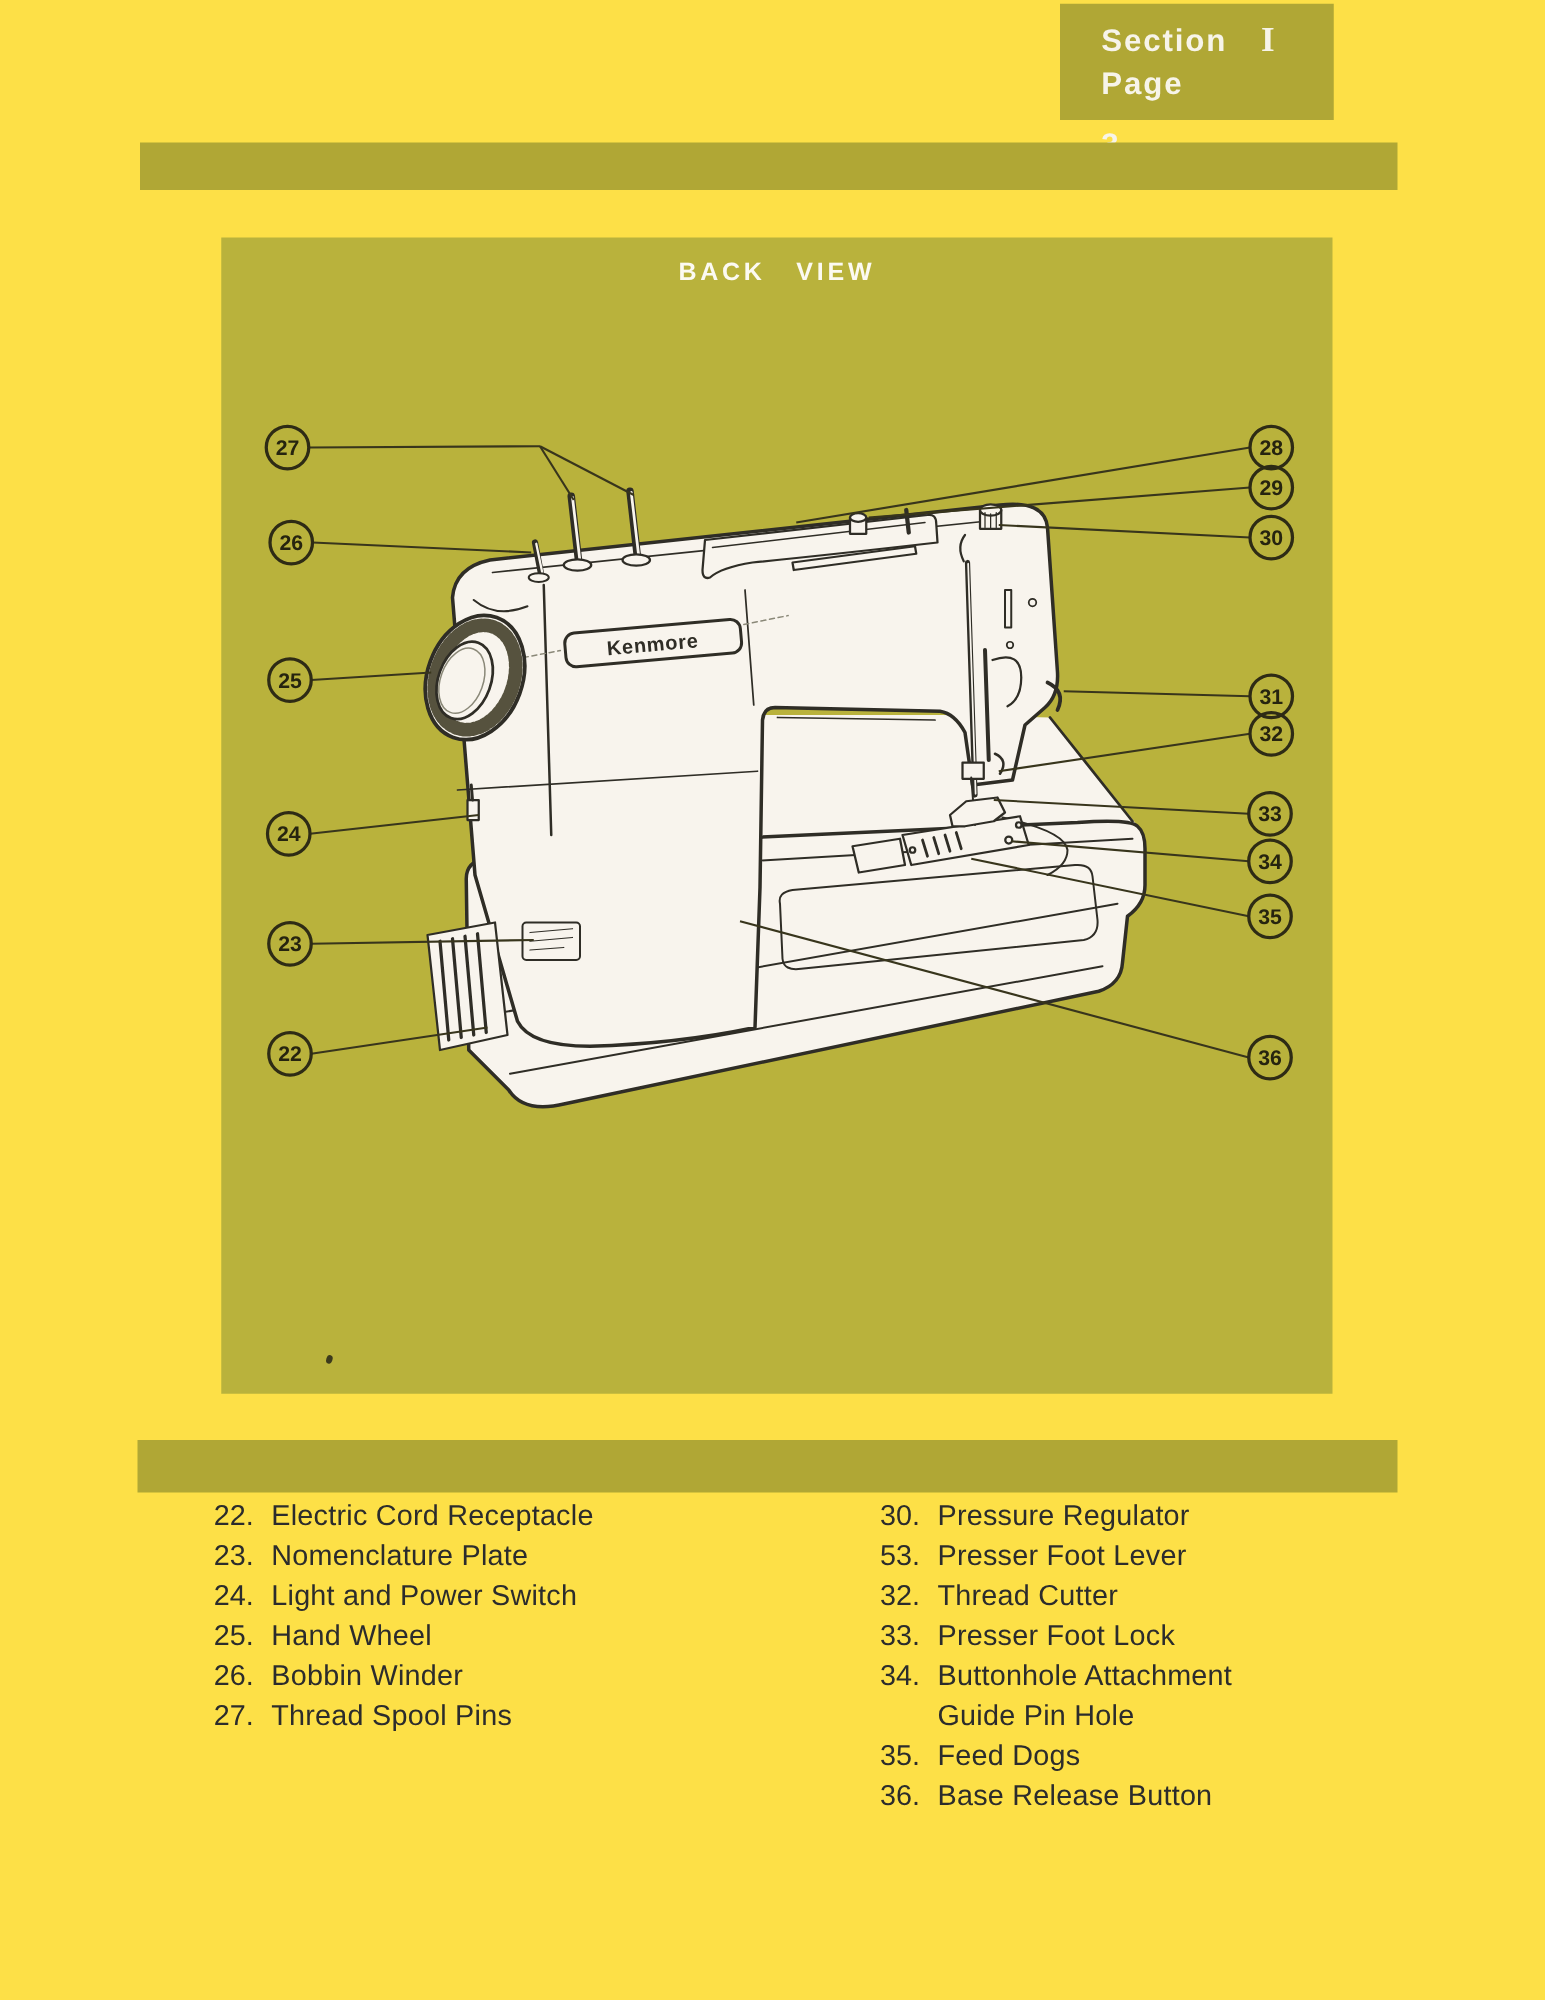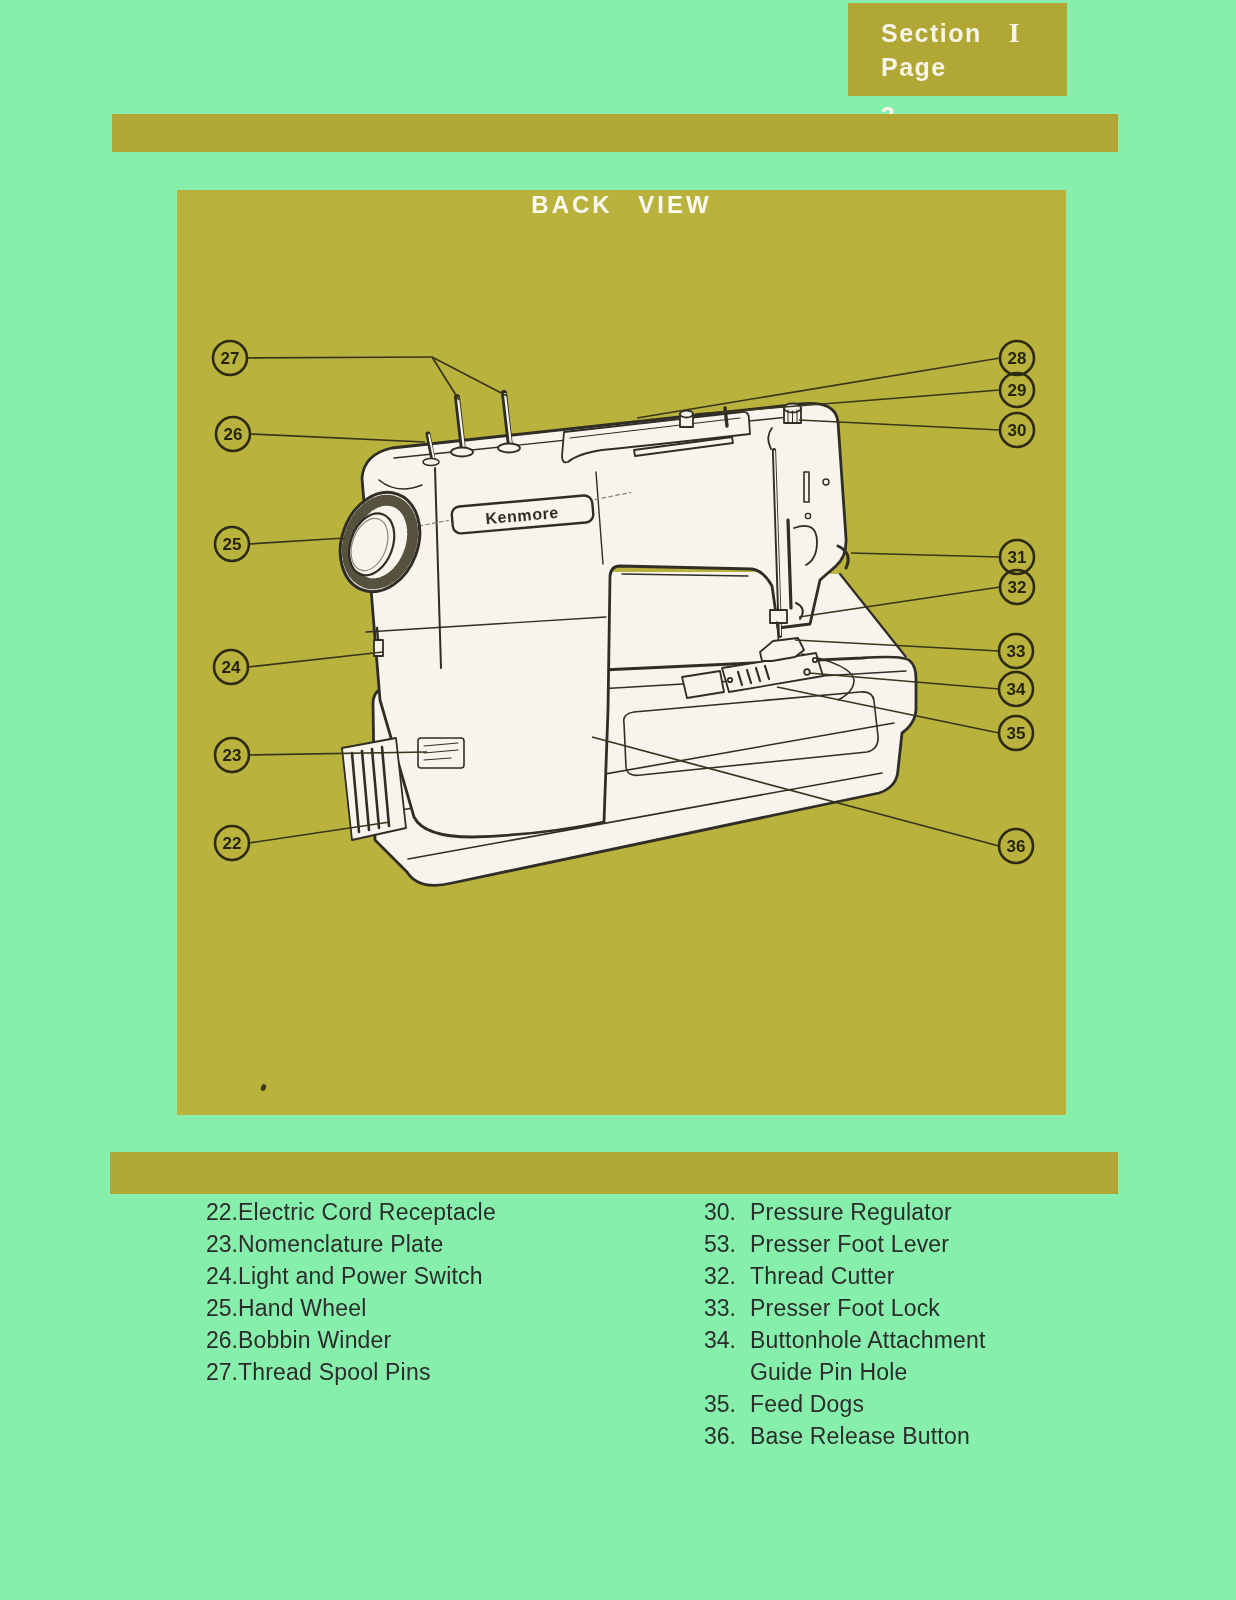--- a/index.html
+++ b/index.html
@@ -12,7 +12,7 @@
     width:1236px;height:1600px;position:relative;background:#ffffff;
     font-family:"Liberation Sans", sans-serif;overflow:hidden;
   }
-  .page{position:absolute;inset:0;background:#86efac;padding-left:10px;}
+  .page{position:absolute;inset:0;background:#fde047;padding-left:10px;}
 
   
   .badge{

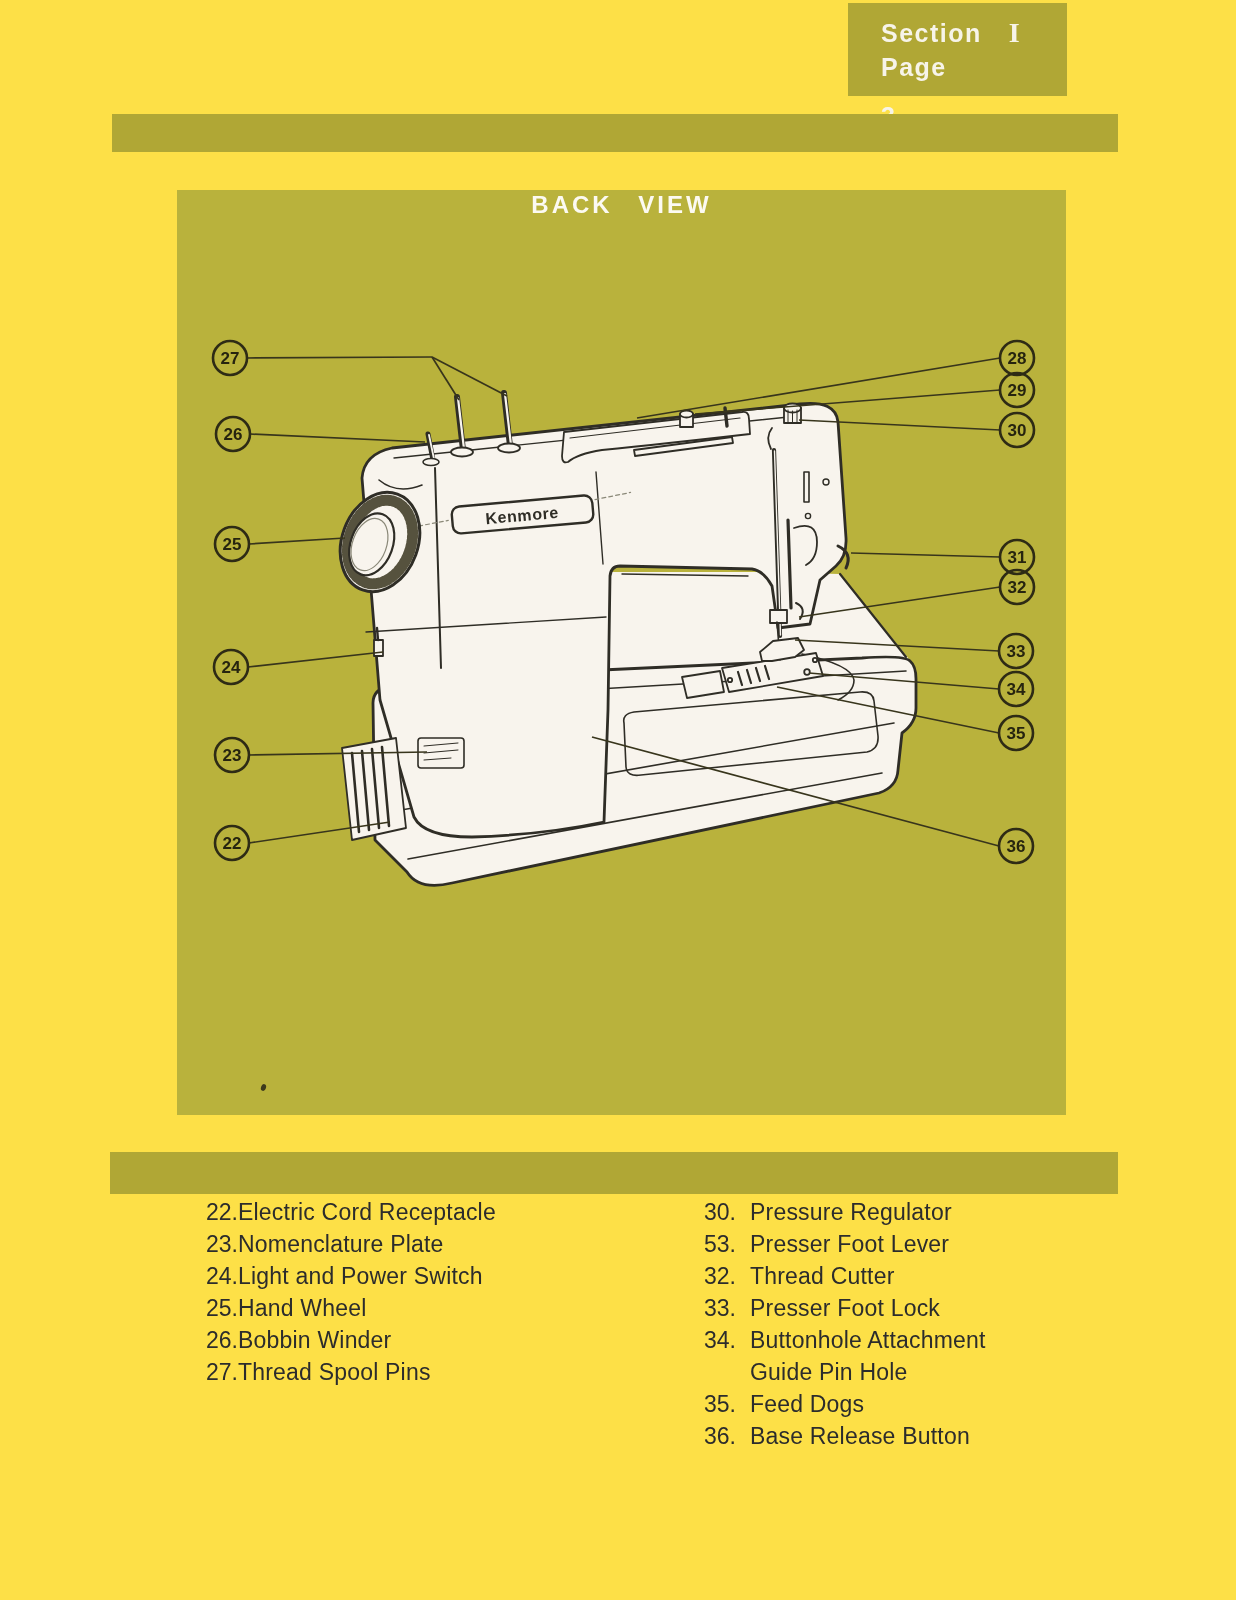--- a/index.html
+++ b/index.html
@@ -32,7 +32,7 @@
   
   .panel{position:absolute;left:177px;top:190px;width:889px;height:925px;background:var(--olive-panel);}
   .panel-title{
-    margin-top:1px;text-align:center;color:#fcfaf2;font-size:24px;font-weight:bold;
+    margin-top:17px;text-align:center;color:#fcfaf2;font-size:20px;font-weight:bold;
     letter-spacing:3px;word-spacing:16px;
   }
   .machine{position:absolute;left:125px;top:180px;width:640px;height:530px;}

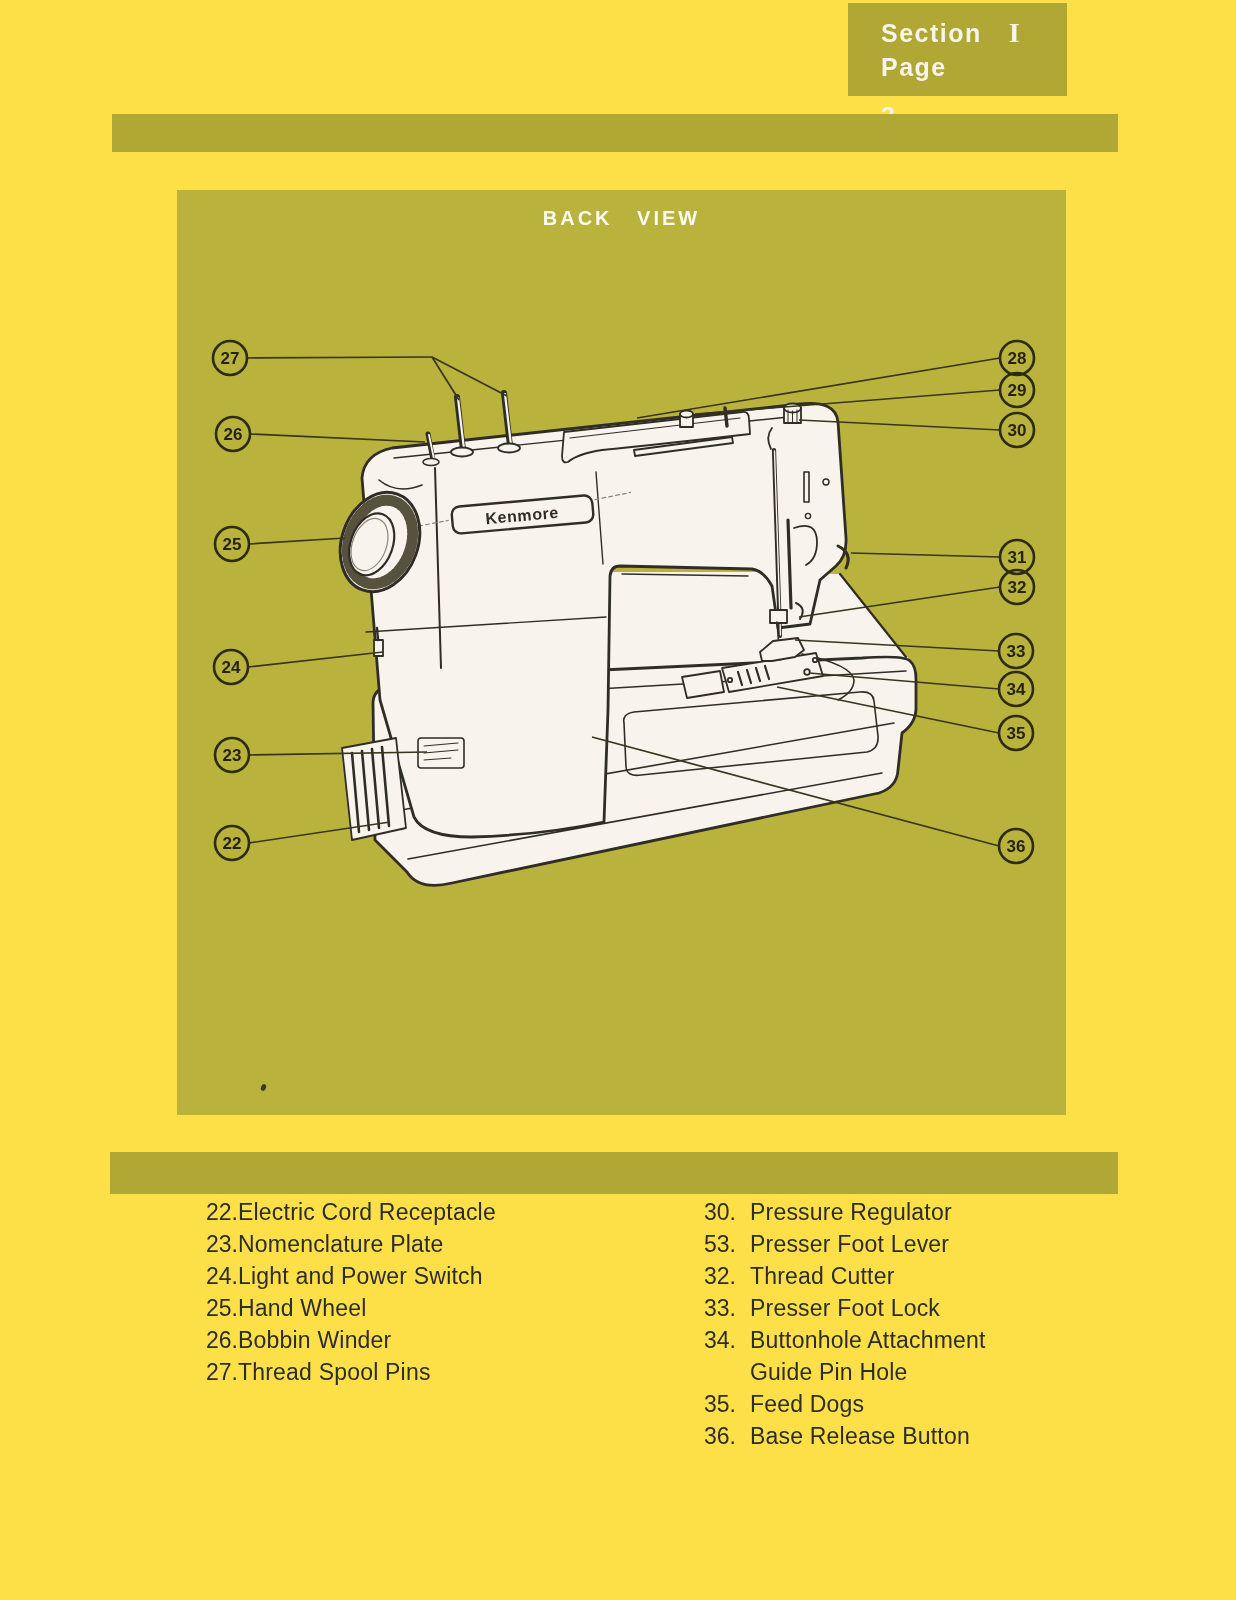--- a/index.html
+++ b/index.html
@@ -49,7 +49,7 @@
   
   .parts{position:absolute;top:1196px;left:0;width:1236px;color:#2c2c2c;font-size:23px;}
   .parts ul{list-style:none;margin:0;padding:0;position:absolute;top:0;}
-  ul.col-left{left:192px;text-align:right;}
+  ul.col-left{left:171px;}
   ul.col-right{left:704px;}
   .parts li{display:flex;line-height:32px;}
   .parts .num{width:46px;flex:none;}

